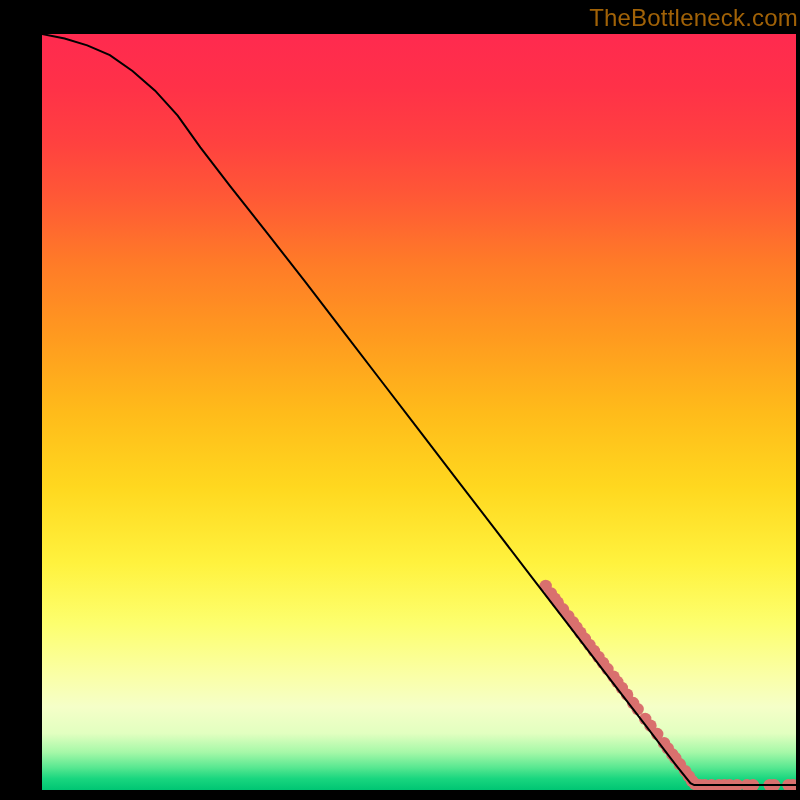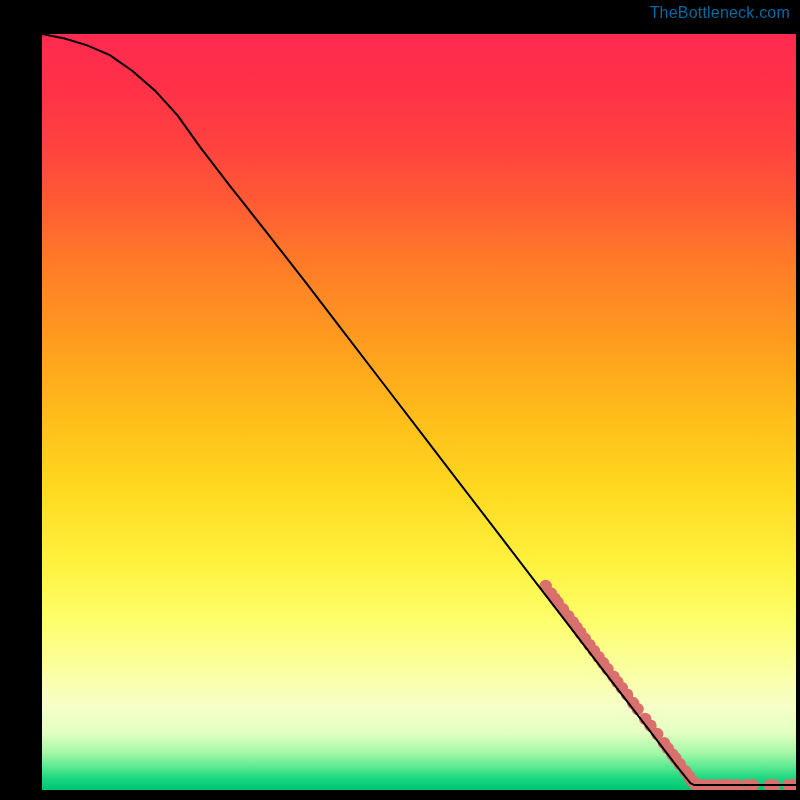--- a/index.html
+++ b/index.html
@@ -20,9 +20,9 @@
   .watermark {
     position: absolute;
     top: 4px;
-    right: 10px;
-    color: #0369a1;
-    font-size: 16px;
+    right: 2px;
+    color: #a16207;
+    font-size: 24px;
     font-weight: 500;
     letter-spacing: 0.2px;
     z-index: 5;

